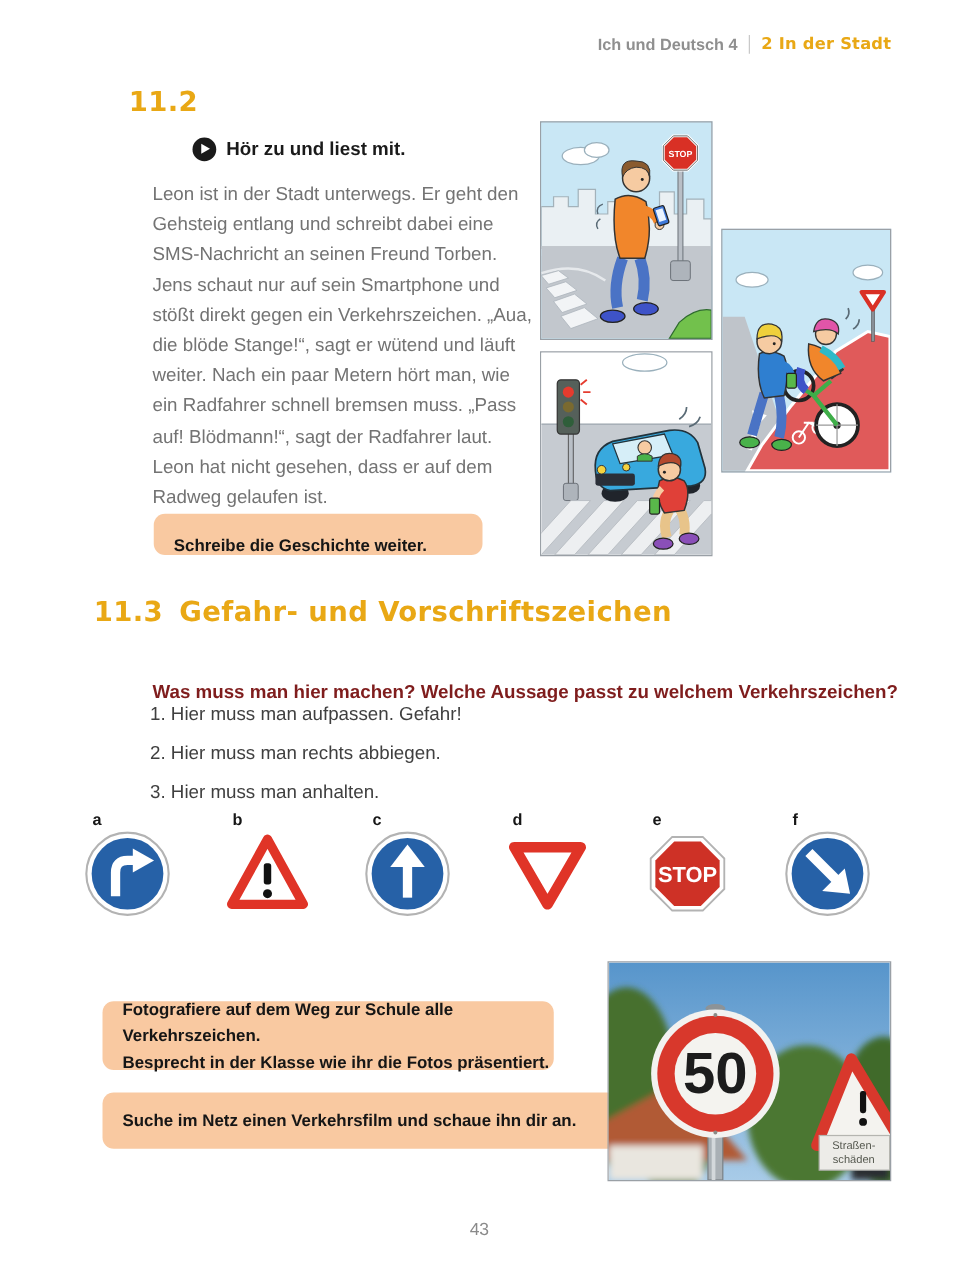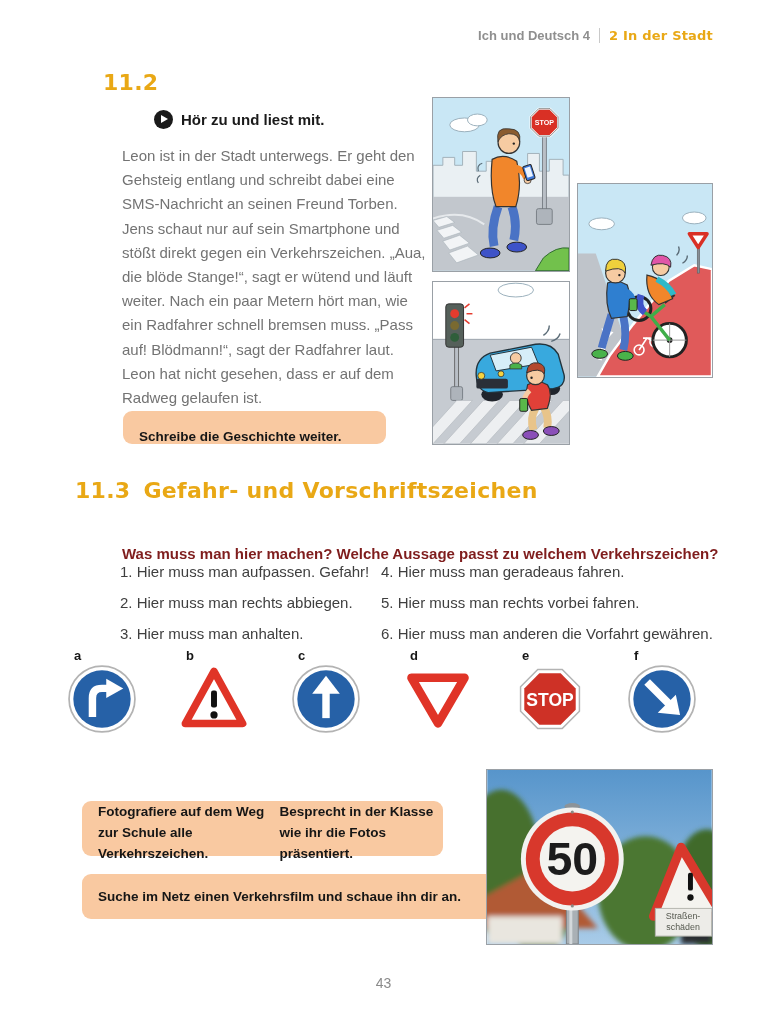--- a/index.html
+++ b/index.html
@@ -92,11 +92,6 @@
     <div>1. Hier muss man aufpassen. Gefahr!</div>
     <div>2. Hier muss man rechts abbiegen.</div>
     <div>3. Hier muss man anhalten.</div>
-  </div>
-  <div id="stmtsR" class="abs stmts">
-    <div>4. Hier muss man geradeaus fahren.</div>
-    <div>5. Hier muss man rechts vorbei fahren.</div>
-    <div>6. Hier muss man anderen die Vorfahrt gewähren.</div>
   </div>
 
   <div class="abs signbox" style="left:68px;">

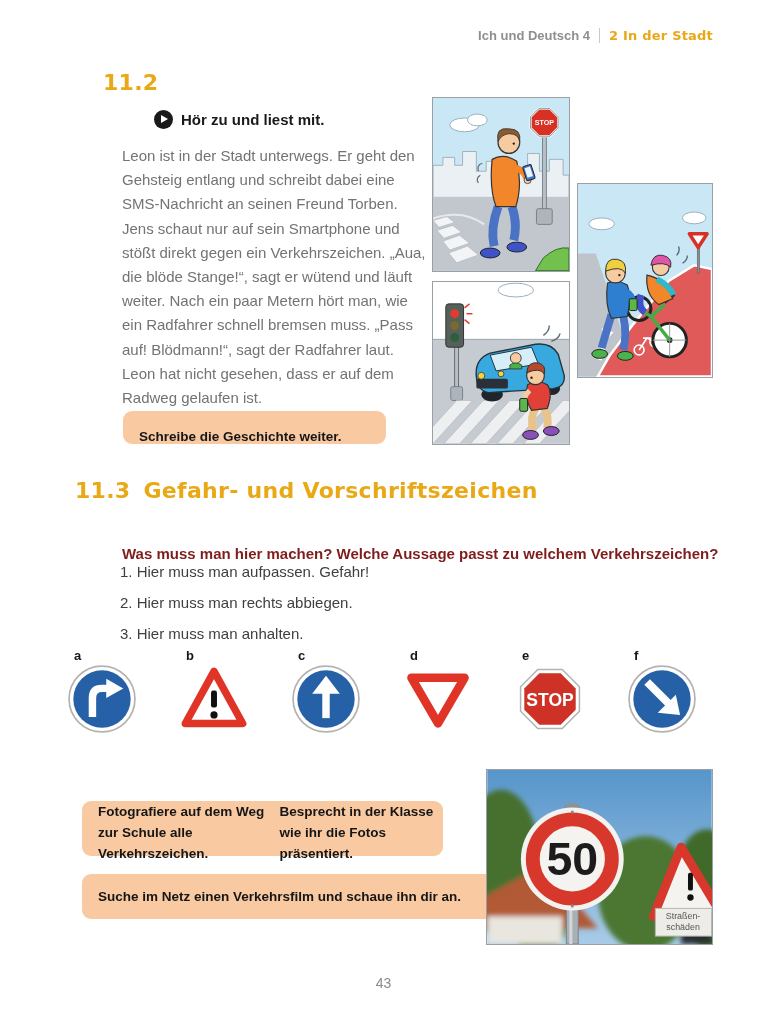--- a/index.html
+++ b/index.html
@@ -30,7 +30,7 @@
   
   .task{background:#f9c9a1;border-radius:9px;color:#161616;font-weight:700;}
   #task1{top:411px;left:123px;width:263px;height:33px;font-size:13.5px;display:flex;align-items:flex-end;padding-left:16px;box-sizing:border-box;}
-  #task2{top:801px;left:82px;width:361px;height:55px;font-size:13.5px;line-height:21px;display:flex;flex-direction:row;justify-content:center;padding-left:16px;box-sizing:border-box;}
+  #task2{top:801px;left:82px;width:361px;height:55px;font-size:13.5px;line-height:21px;display:flex;flex-direction:column;justify-content:center;padding-left:16px;box-sizing:border-box;}
   #task3{top:874px;left:82px;width:422px;height:45px;font-size:13.5px;display:flex;align-items:center;padding-left:16px;box-sizing:border-box;}
 
   

